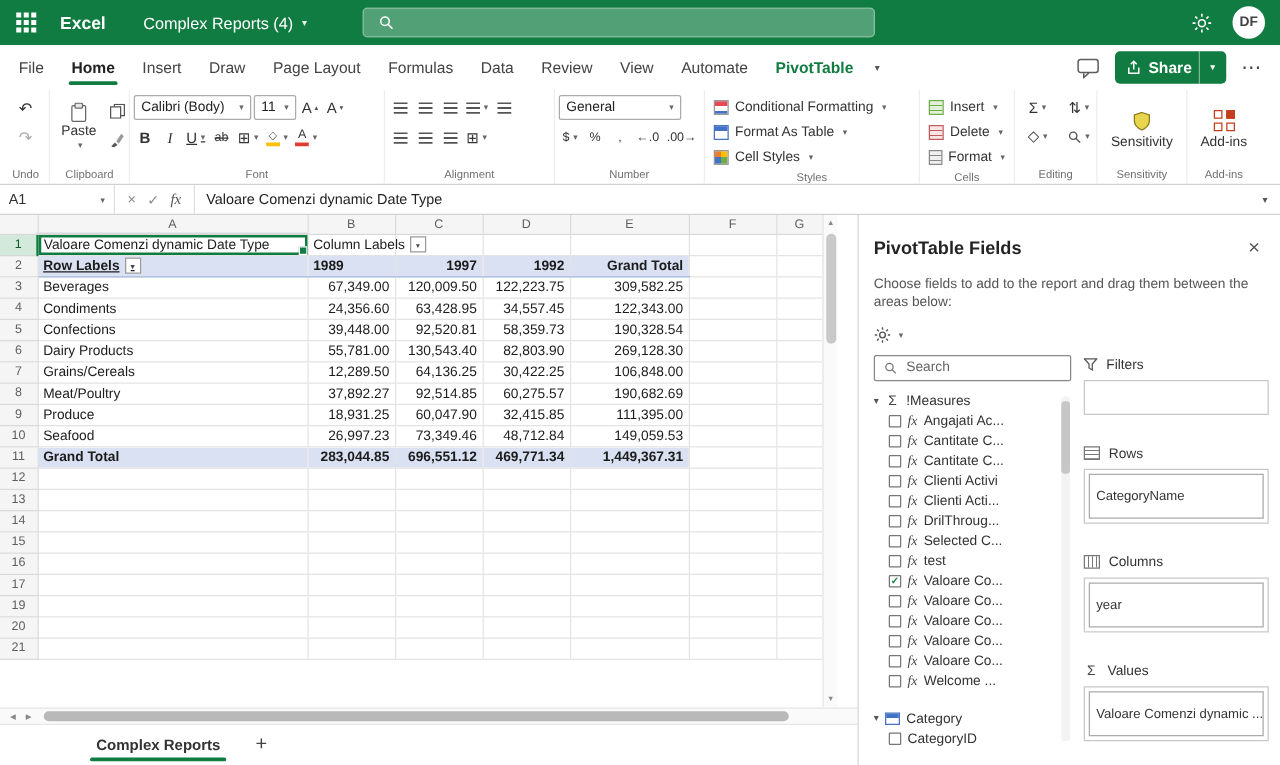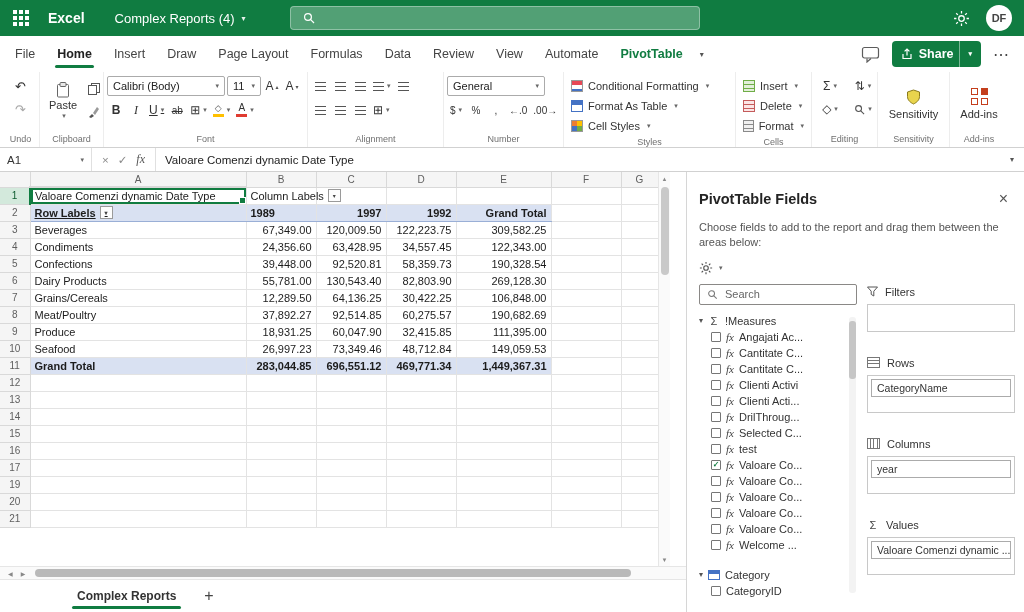--- a/index.html
+++ b/index.html
@@ -275,7 +275,7 @@
   <div class="rgroup" style="width:204px">
     <div>
       <div class="rg-row">
-        <div class="combo" style="width:118px">
+        <div class="combo" style="width:94px">
             <span>Calibri (Body)</span>
             <span class="dd">▾</span>
           </div>

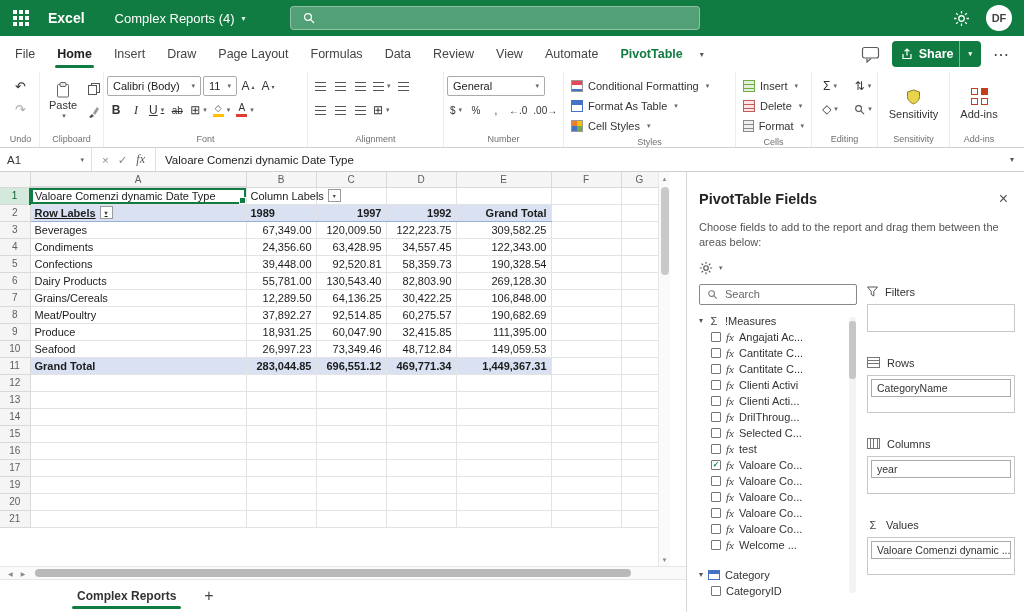--- a/index.html
+++ b/index.html
@@ -137,7 +137,7 @@
   .area-label { display:flex; align-items:center; gap:7px; font-size:11px; color:#333; height:14px; }
   .area-box { margin-top:5px; border:1px solid #C8C8C8; min-height:28px; padding:3px; display:flex; flex-direction:column; gap:3px; background:#fff; }
   .area-box.tall { min-height:38px; }
-  .pill { border:1px solid #ABABAB; background:#fff; font-size:10.5px; color:#333; padding:0 5px; height:18px; display:flex; align-items:center; white-space:nowrap; overflow:hidden; }
+  .pill { border:1px solid #ABABAB; background:#fff; font-size:10.5px; color:#333; padding:0 5px; height:36px; display:flex; align-items:center; white-space:nowrap; overflow:hidden; }
   .caret { font-size:8px; color:#555; flex:0 0 auto; }
   .sigma-ic { font-size:11px; color:#444; width:12px; text-align:center; flex:0 0 auto; }
   .rows-ic { width:13px; height:11px; border:1px solid #777; background:repeating-linear-gradient(to bottom,transparent 0 2.2px,#777 2.2px 3.2px); flex:0 0 auto; }

